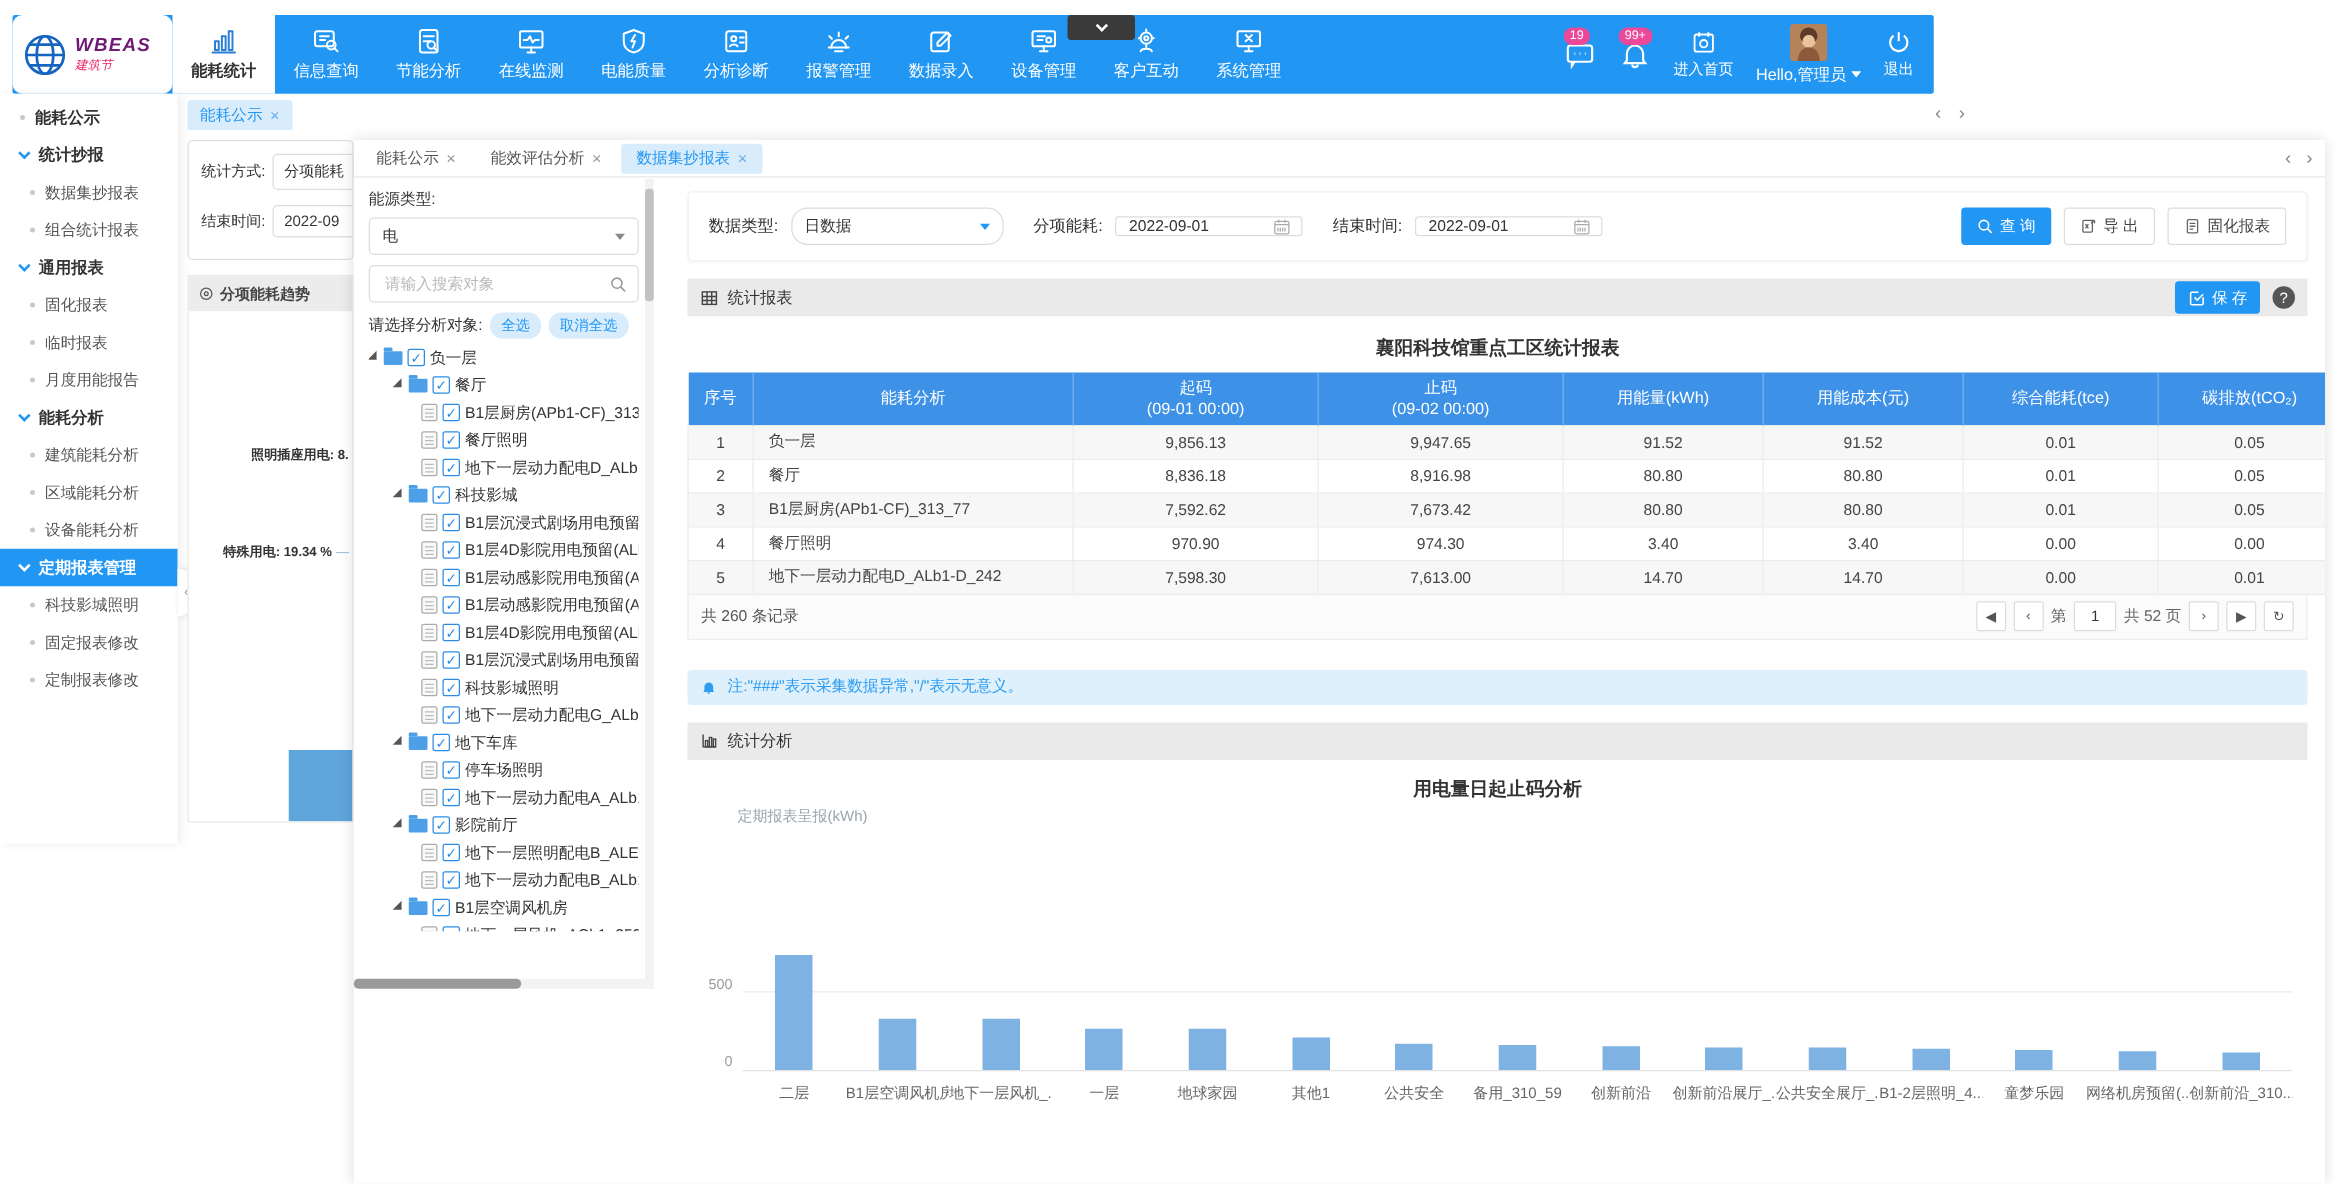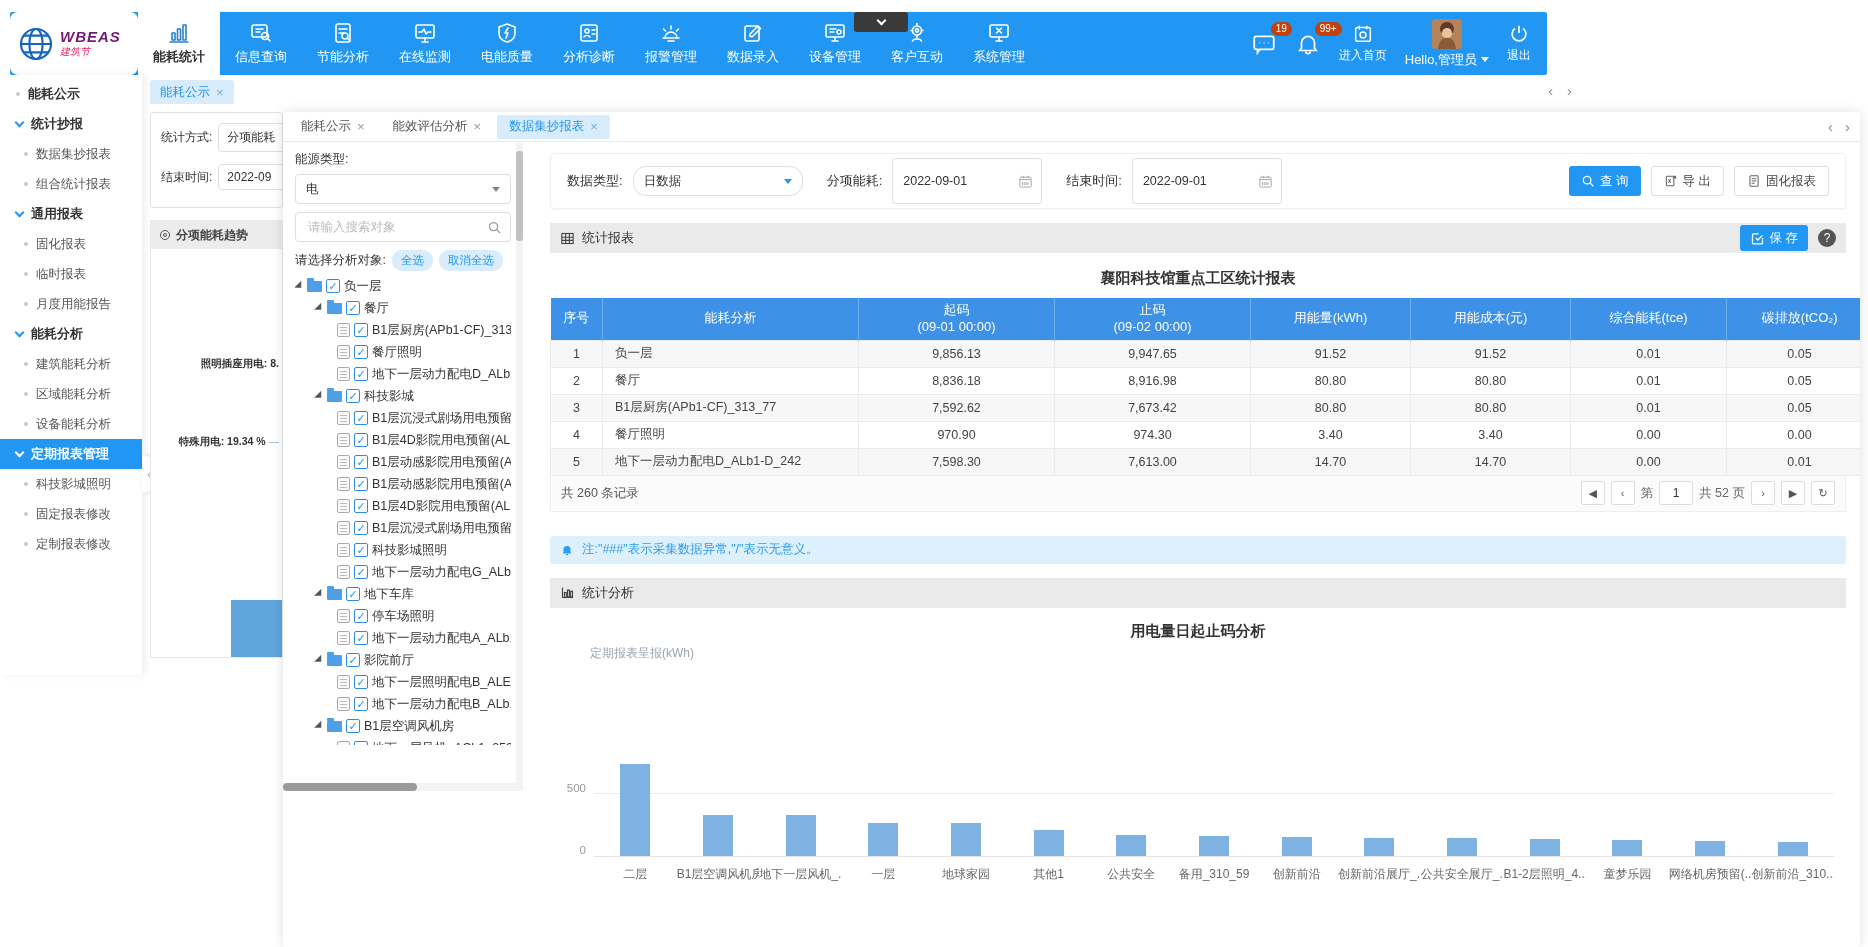--- a/index.html
+++ b/index.html
@@ -30,7 +30,7 @@
   .nav-right{margin-left:auto;display:flex;align-items:center;gap:18px;padding-right:16px;color:#fff;}
   .icon-badge-wrap{position:relative;width:26px;height:26px;}
   .icon-badge-wrap svg{width:26px;height:26px;}
-  .badge{position:absolute;top:-9px;left:20px;background:#c2410c;color:#fff;border-radius:9px;
+  .badge{position:absolute;top:-9px;left:0;background:#ec4899;color:#fff;border-radius:9px;
     font-size:10px;padding:1px 5px;line-height:12px;white-space:nowrap;}
   .nav-mini{display:flex;flex-direction:column;align-items:center;gap:2px;font-size:12px;cursor:pointer;}
   .nav-mini svg{width:22px;height:22px;}

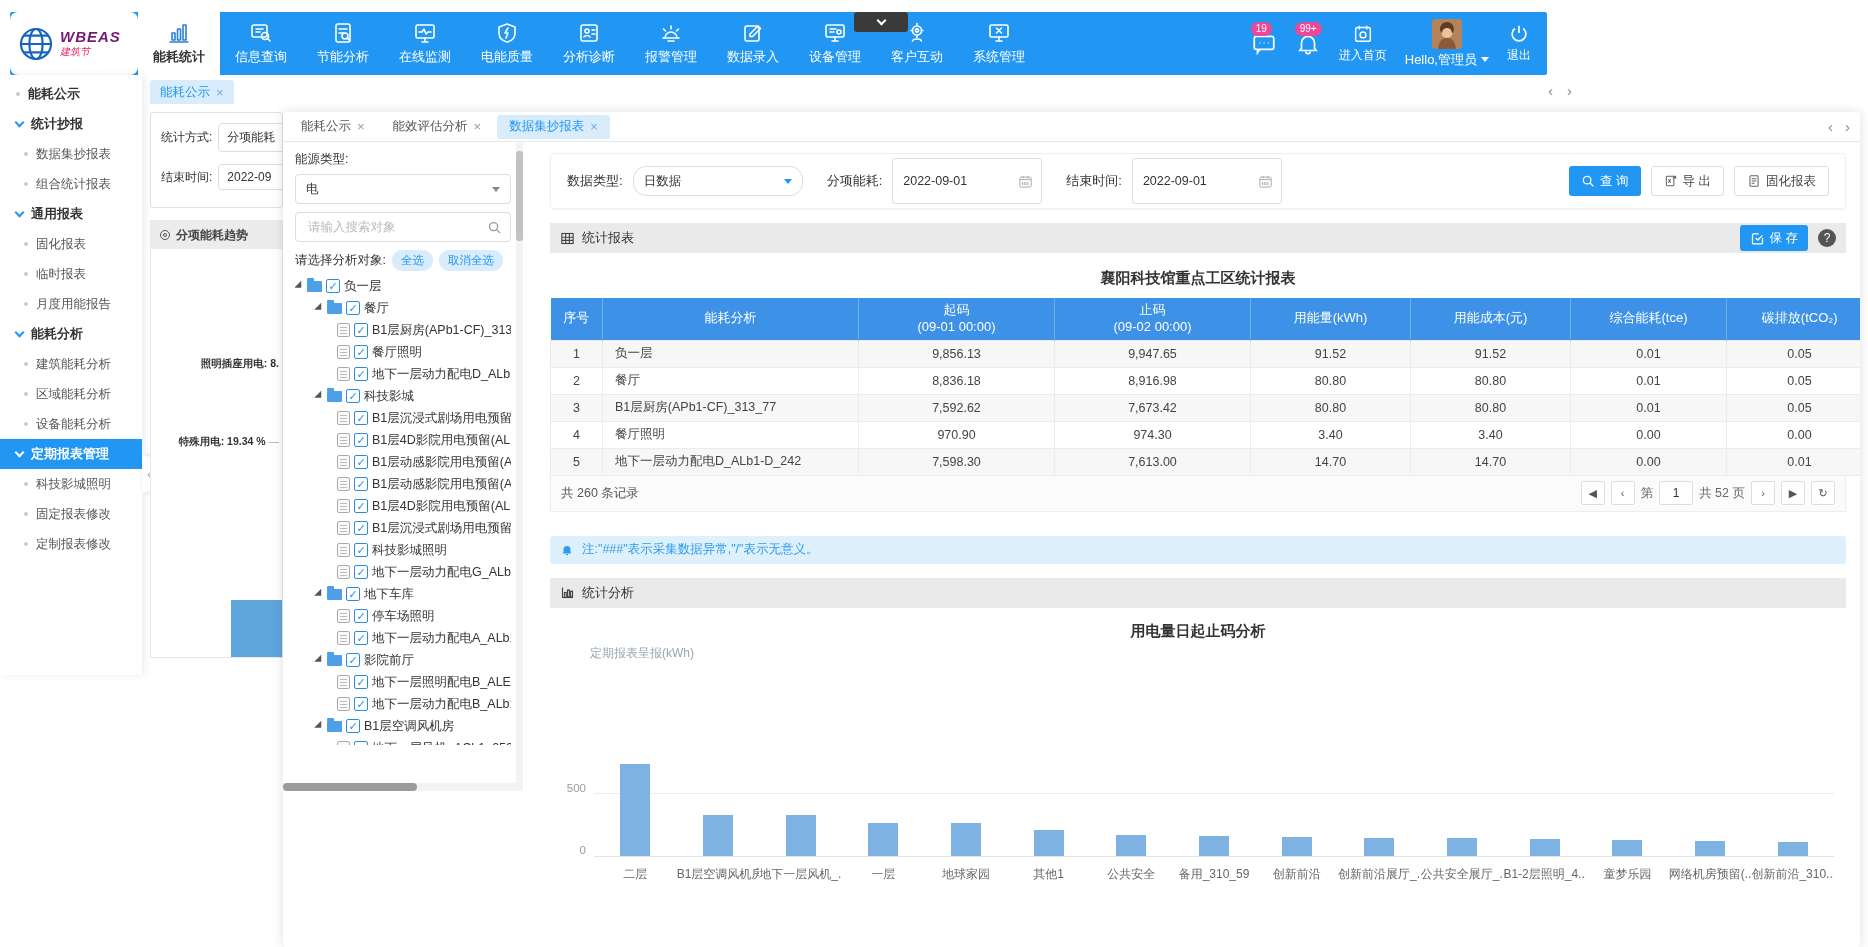--- a/index.html
+++ b/index.html
@@ -130,7 +130,7 @@
   .tb-select{width:170px;height:30px;border:1px solid #ddd;border-radius:13px;display:flex;align-items:center;
     padding:0 10px;font-size:12.5px;cursor:pointer;}
   .tb-select .sel-caret{margin-left:auto;width:0;height:0;border:4px solid transparent;border-top:5px solid #2196f3;margin-top:4px;}
-  .tb-date{width:150px;height:46px;border:1px solid #ddd;border-radius:3px;display:flex;align-items:center;
+  .tb-date{width:150px;height:16px;border:1px solid #ddd;border-radius:3px;display:flex;align-items:center;
     padding:0 8px 0 10px;font-size:12.5px;cursor:pointer;}
   .tb-date svg{margin-left:auto;width:15px;height:15px;}
   .tb-btns{margin-left:auto;display:flex;gap:10px;}

